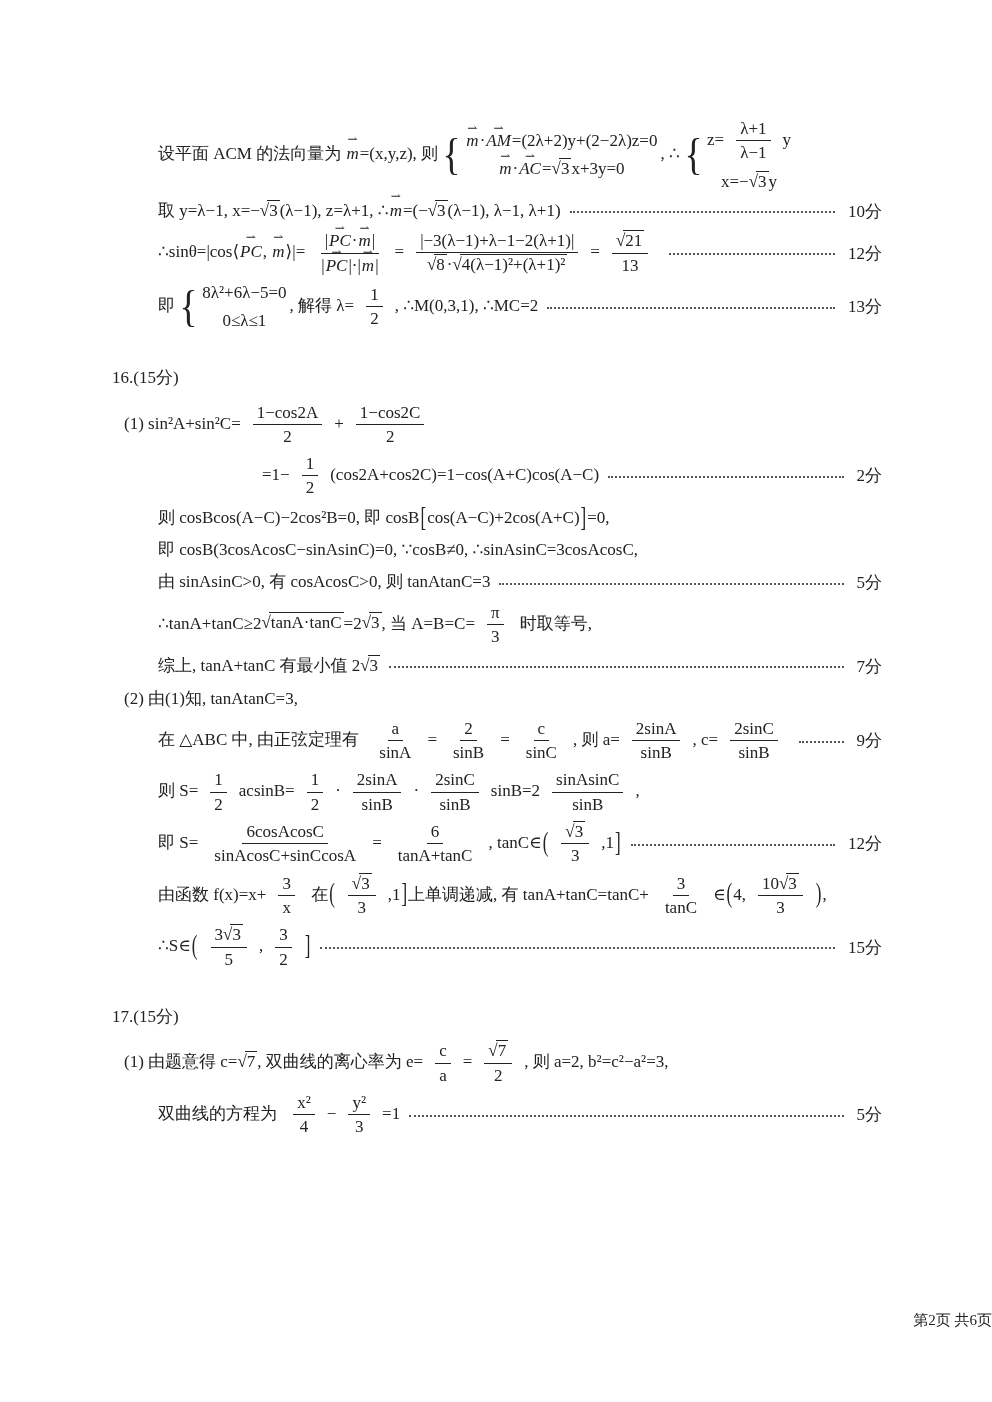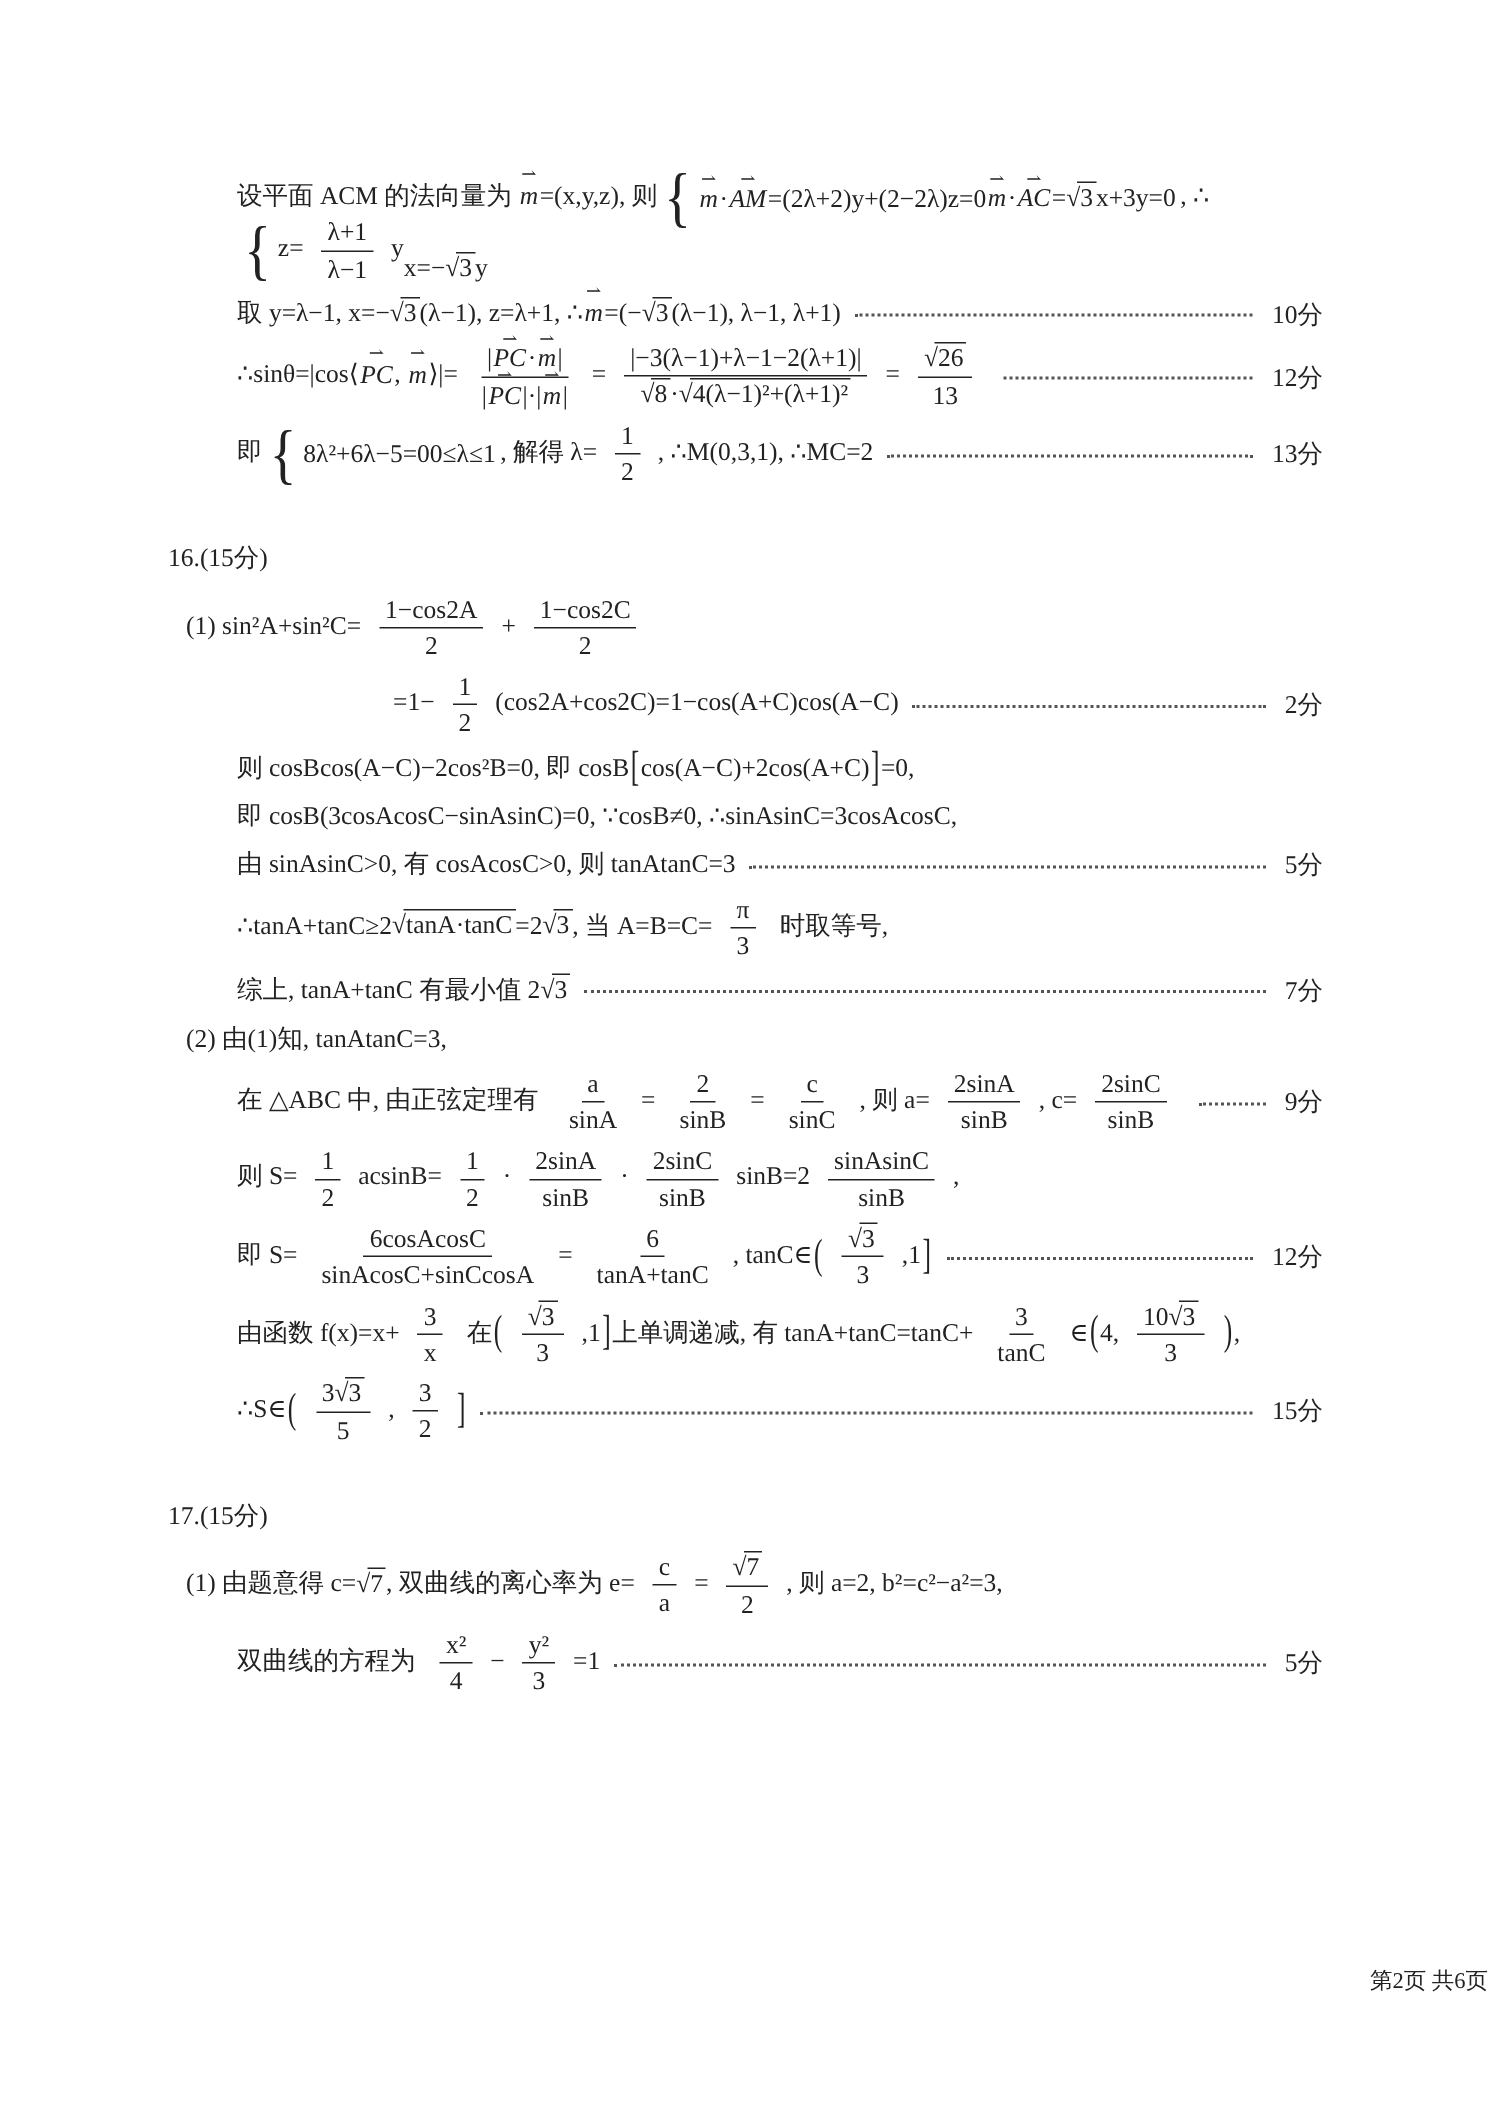--- a/index.html
+++ b/index.html
@@ -36,7 +36,7 @@
   
   .cases{display:inline-flex;align-items:center;vertical-align:middle;margin:0 3px;}
   .cases-brace{font-size:2.6em;font-weight:300;line-height:0;margin-right:3px;transform:scaleX(0.85);}
-  .cases-rows{display:inline-flex;flex-direction:row;align-items:flex-end;row-gap:7px;}
+  .cases-rows{display:inline-flex;flex-direction:column;align-items:center;row-gap:7px;}
   .cases-row{display:block;white-space:nowrap;line-height:1.25;}
   
   .bigd{display:inline-block;transform:scaleY(1.65);transform-origin:center;padding:0 1px;font-weight:300;}

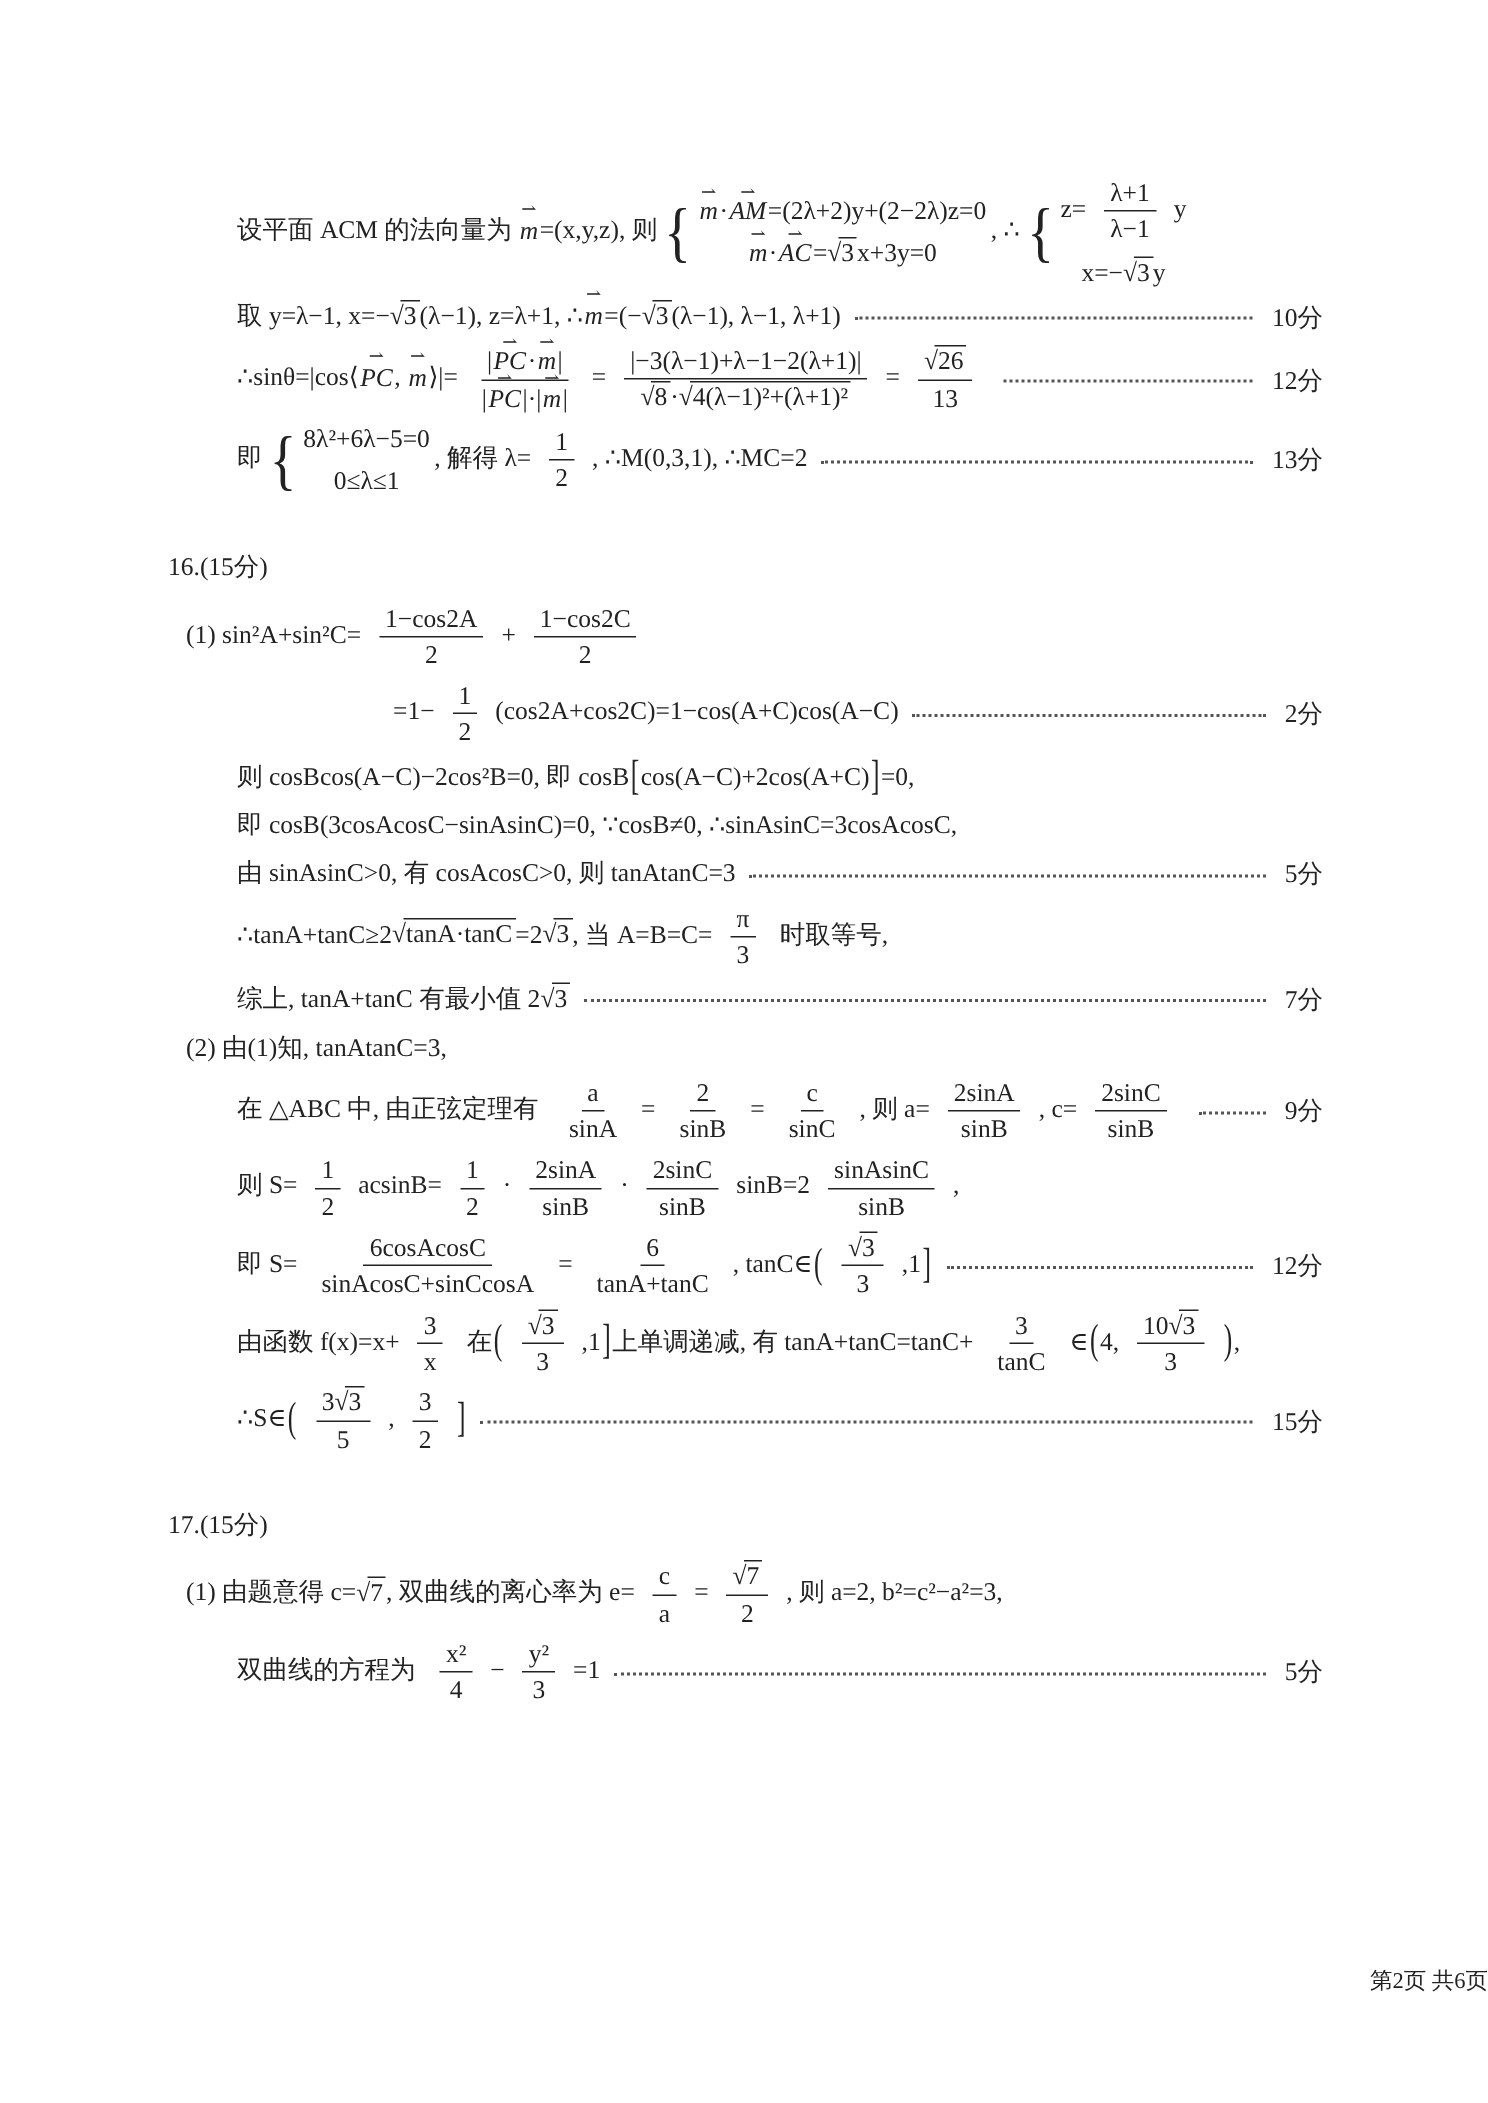--- a/index.html
+++ b/index.html
@@ -79,7 +79,7 @@
               <span class="num"><span>|−3(λ−1)+λ−1−2(λ+1)|</span></span>
               <span class="den"><span><span class="sqrt"><span class="radical">√</span><span class="radicand"><span>8</span></span></span>·<span class="sqrt"><span class="radical">√</span><span class="radicand"><span>4(λ−1)²+(λ+1)²</span></span></span></span></span>
             </span>=<span class="frac">
-              <span class="num"><span><span class="sqrt"><span class="radical">√</span><span class="radicand"><span>26</span></span></span></span></span>
+              <span class="num"><span><span class="sqrt"><span class="radical">√</span><span class="radicand"><span>21</span></span></span></span></span>
               <span class="den"><span>13</span></span>
             </span></span>
           <span class="leader"></span>

